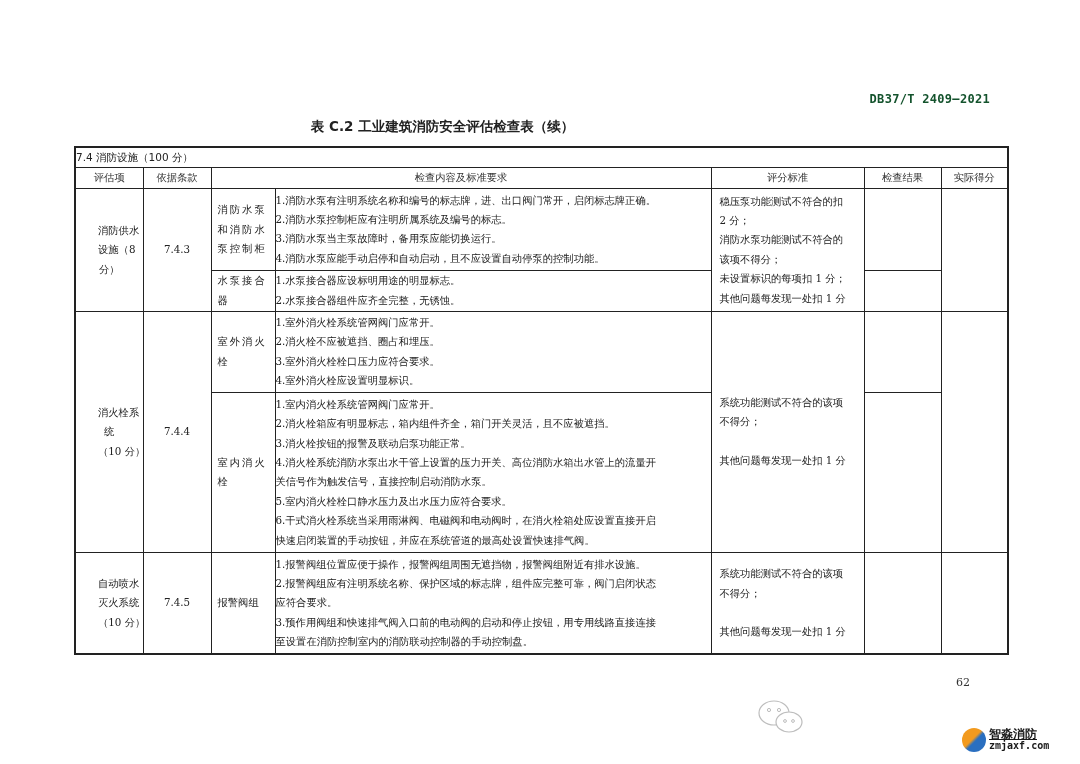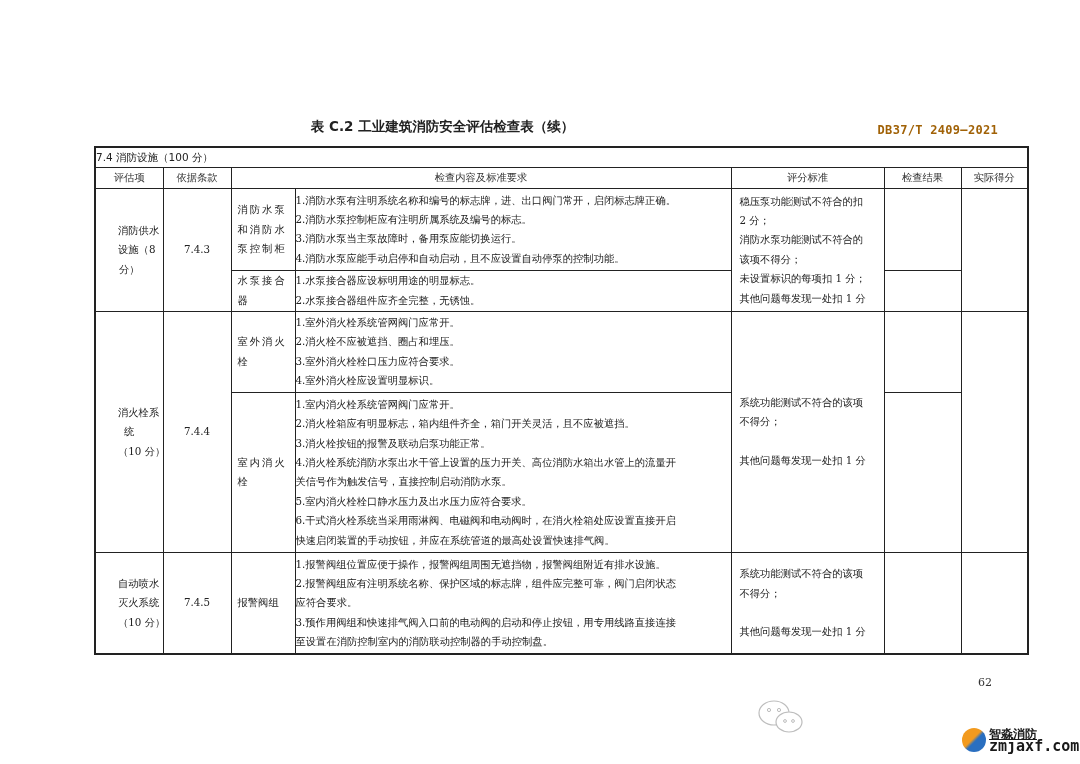--- a/index.html
+++ b/index.html
@@ -5,8 +5,8 @@
   html, body { margin: 0; padding: 0; background: #ffffff; }
   body { width: 1080px; height: 764px; position: relative; overflow: hidden;
          font-family: "DejaVu Serif", "Liberation Serif", serif; color: #222; }
-  .std-code { position: absolute; top: 92px; right: 82px; font-family: "DejaVu Sans Mono", "Liberation Mono", monospace;
-              font-size: 12px; font-weight: bold; color: #a16207; letter-spacing: 0.3px; margin-top: 31px; }
+  .std-code { position: absolute; top: 92px; right: 90px; font-family: "DejaVu Sans Mono", "Liberation Mono", monospace;
+              font-size: 12px; font-weight: bold; color: #14532d; letter-spacing: 0.3px; }
   .table-title { position: absolute; top: 118px; left: 0; width: 885px; text-align: center;
                  font-family: "DejaVu Sans", "Liberation Sans", sans-serif; font-size: 13.5px; font-weight: bold; color: #222; }
   table.eval { position: absolute; left: 74px; top: 146px; width: 933px; border-collapse: collapse;

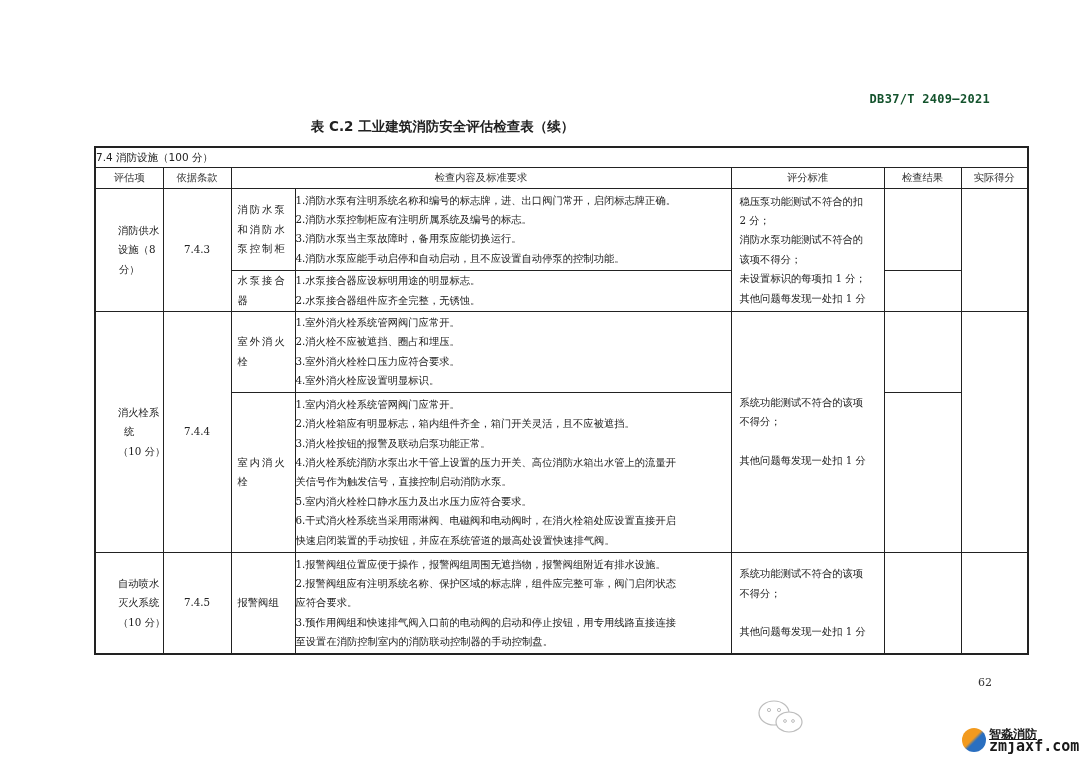--- a/index.html
+++ b/index.html
@@ -12,7 +12,7 @@
   table.eval { position: absolute; left: 74px; top: 146px; width: 933px; border-collapse: collapse;
                table-layout: fixed; font-size: 10.3px; line-height: 19.4px; }
   table.eval td { border: 1.3px solid #222; padding: 0; vertical-align: middle; }
-  table.eval { border: 2px solid #222; margin-left: 20px; }
+  table.eval { border: 2px solid #222; }
   .section-row td { font-family: "DejaVu Sans", "Liberation Sans", sans-serif; font-size: 10.5px; padding-left: 5px; height: 18px; }
   .hdr-row td { text-align: center; height: 18px; color: #333; }
   .c-item { text-align: center; padding: 0 22px !important; }

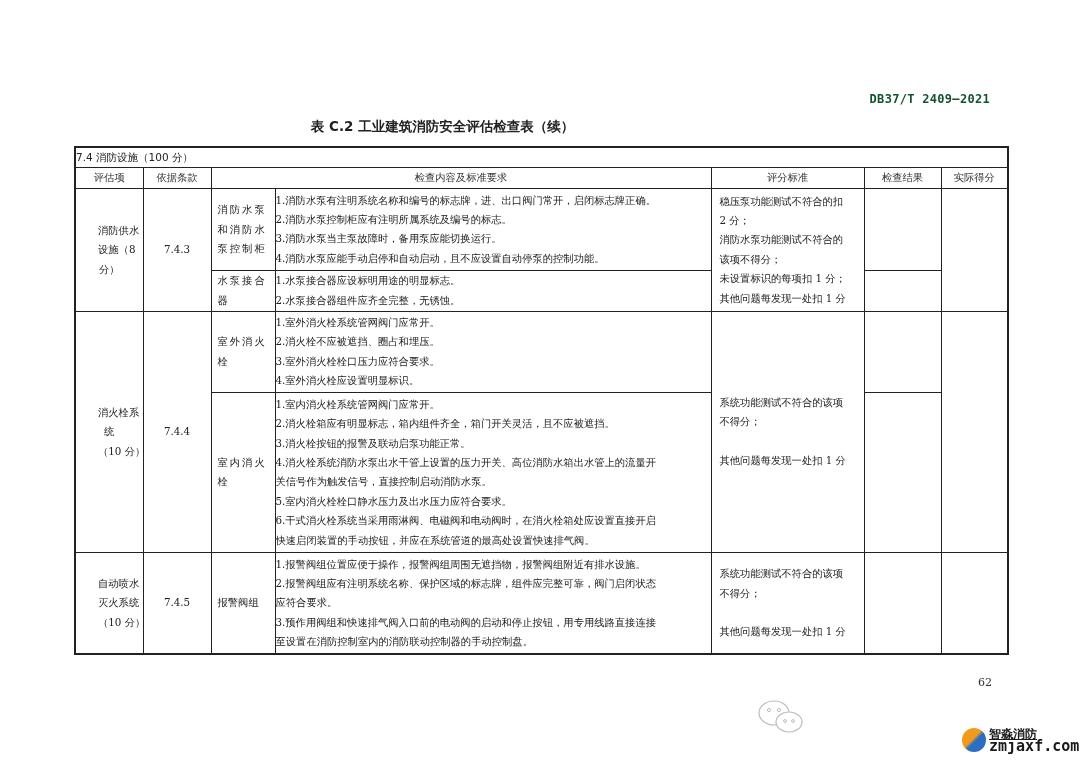--- a/index.html
+++ b/index.html
@@ -22,7 +22,7 @@
   .c-score { padding: 0 8px !important; vertical-align: middle; }
   .line { display: block; white-space: nowrap; }
   .gap { display: block; height: 19.4px; }
-  .page-num { position: absolute; top: 676px; left: 978px; font-size: 11px; color: #333; }
+  .page-num { position: absolute; top: 676px; left: 956px; font-size: 11px; color: #333; }
   .wm { position: absolute; top: 698px; left: 756px; display: flex; align-items: center; }
   .wm-icon { width: 52px; height: 38px; position: relative; }
   .wm-text { font-family: "DejaVu Sans", "Liberation Sans", sans-serif; font-size: 25px; color: #fff;

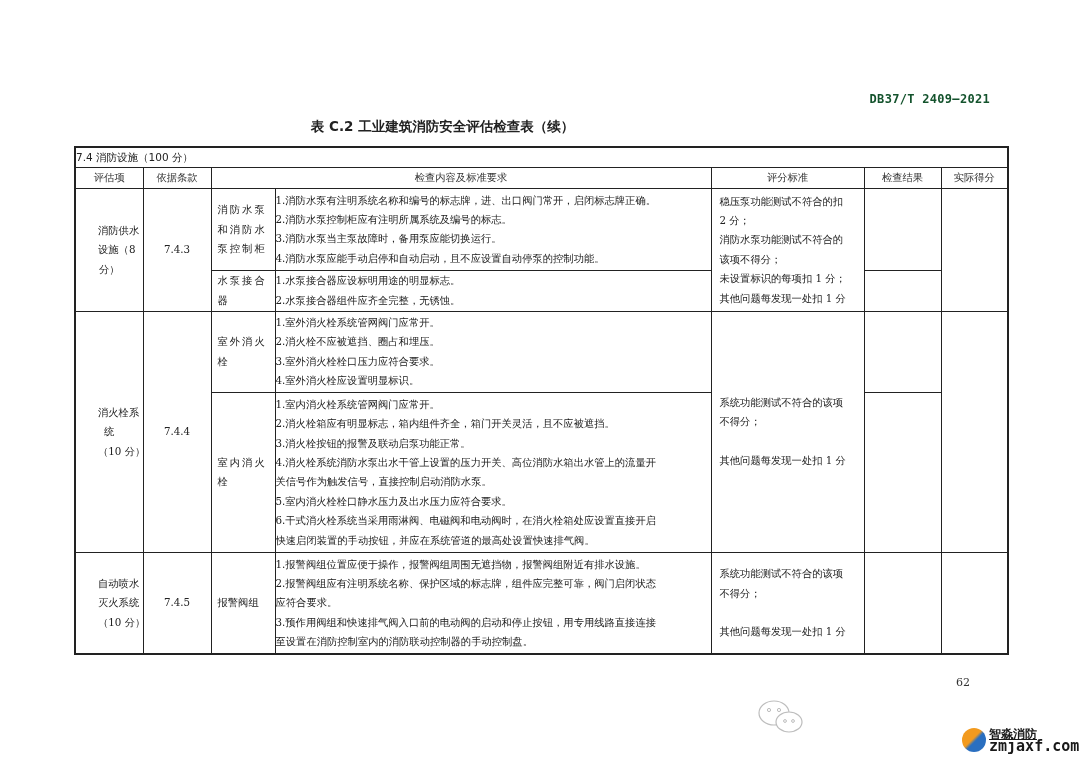--- a/index.html
+++ b/index.html
@@ -31,7 +31,7 @@
   .logo-mark { width: 24px; height: 24px; border-radius: 50%; background: linear-gradient(135deg, #f29a1e 0%, #f29a1e 45%, #2a6fc0 55%, #2a6fc0 100%); }
   .logo-text { margin-left: 3px; font-family: "DejaVu Sans", "Liberation Sans", sans-serif; line-height: 12px; }
   .logo-cn { font-size: 12px; font-weight: bold; color: #1a1a1a; text-decoration: underline; }
-  .logo-url { font-size: 15px; font-weight: bold; color: #1a1a1a; font-family: "DejaVu Sans Mono", "Liberation Mono", monospace; }
+  .logo-url { font-size: 10px; font-weight: bold; color: #1a1a1a; font-family: "DejaVu Sans Mono", "Liberation Mono", monospace; }
 </style>
 </head>
 <body>

